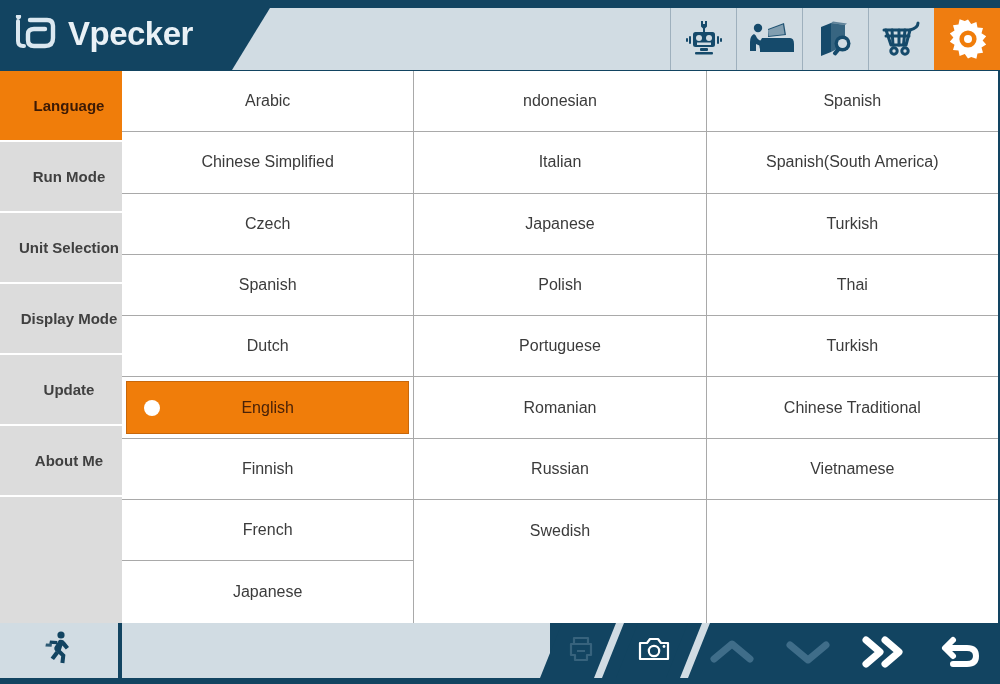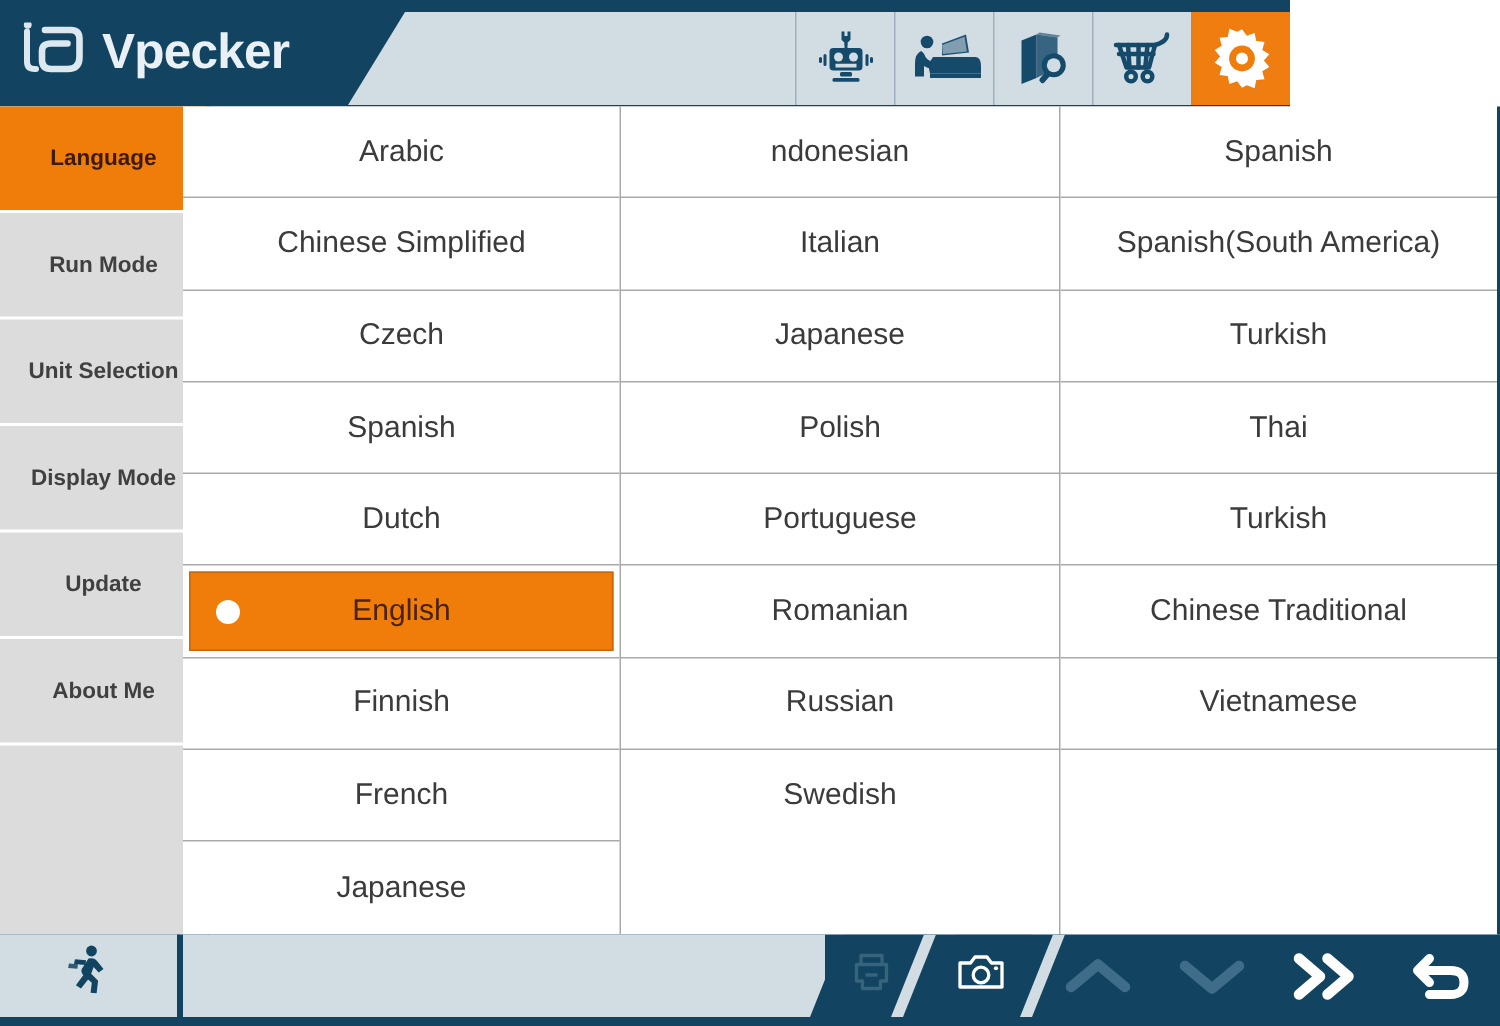--- a/index.html
+++ b/index.html
@@ -18,7 +18,7 @@
   
   .header {
     position: absolute; left: 0; top: 0;
-    width: 860px; height: 71px;
+    width: 1000px; height: 71px;
     background: #124461;
     overflow: hidden;
   }

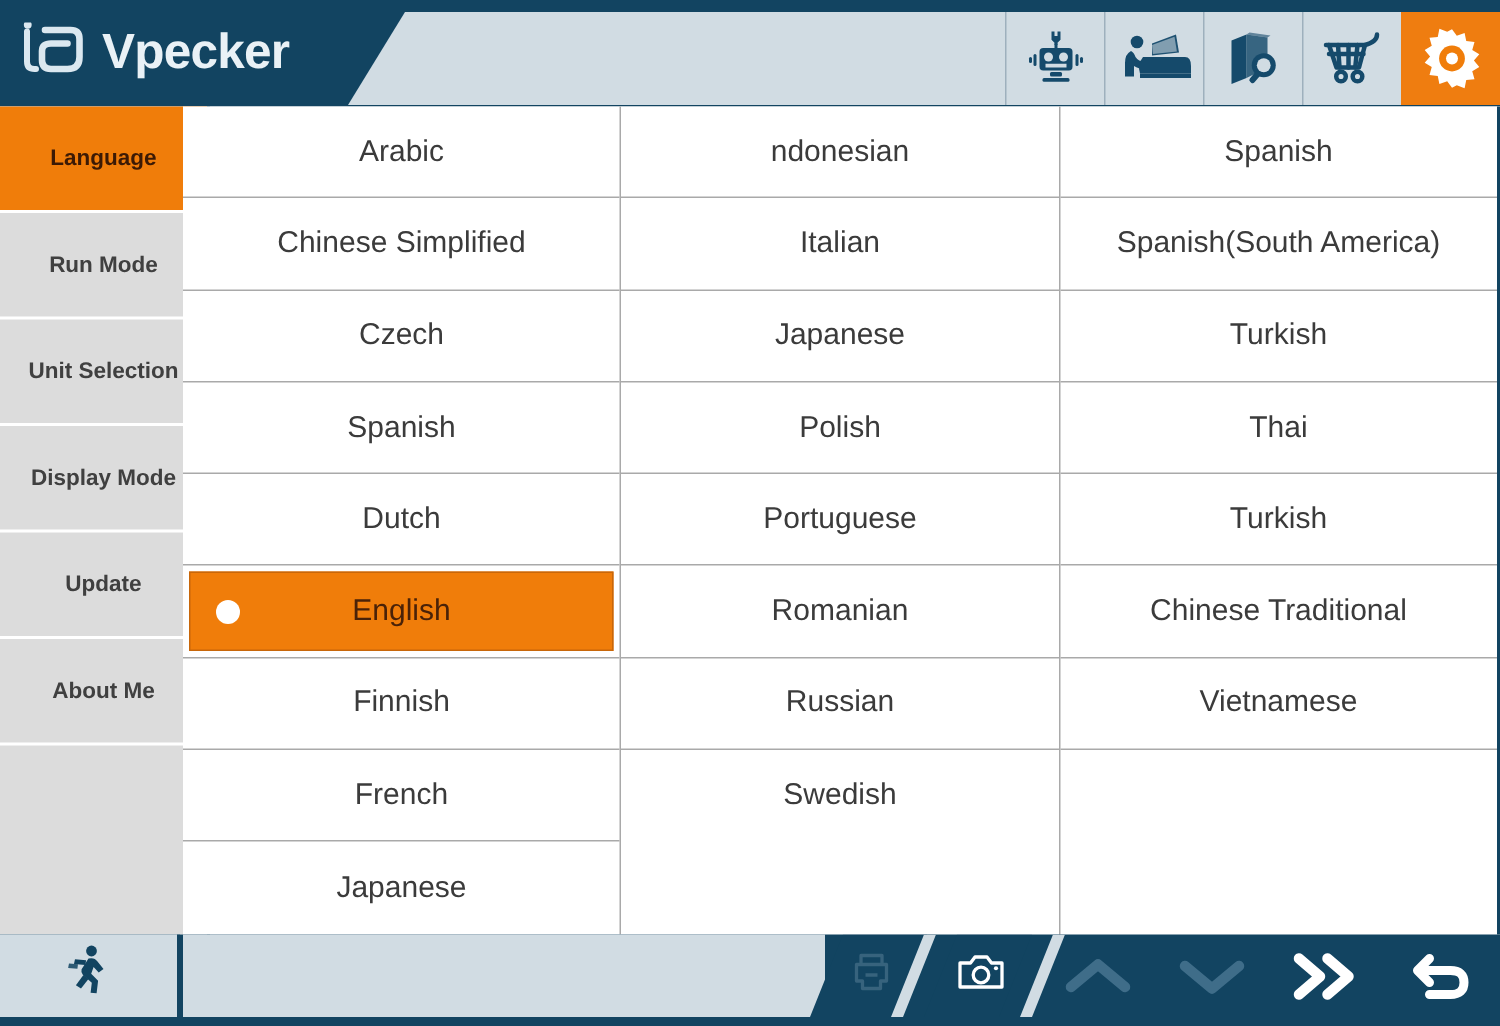--- a/index.html
+++ b/index.html
@@ -96,7 +96,7 @@
     height: 61.3px;
     display: flex; align-items: center; justify-content: center;
     position: relative;
-    font-size: 20px;
+    font-size: 16px;
     color: #3b3b3b;
     border-bottom: 1px solid #a9a9a9;
   }

